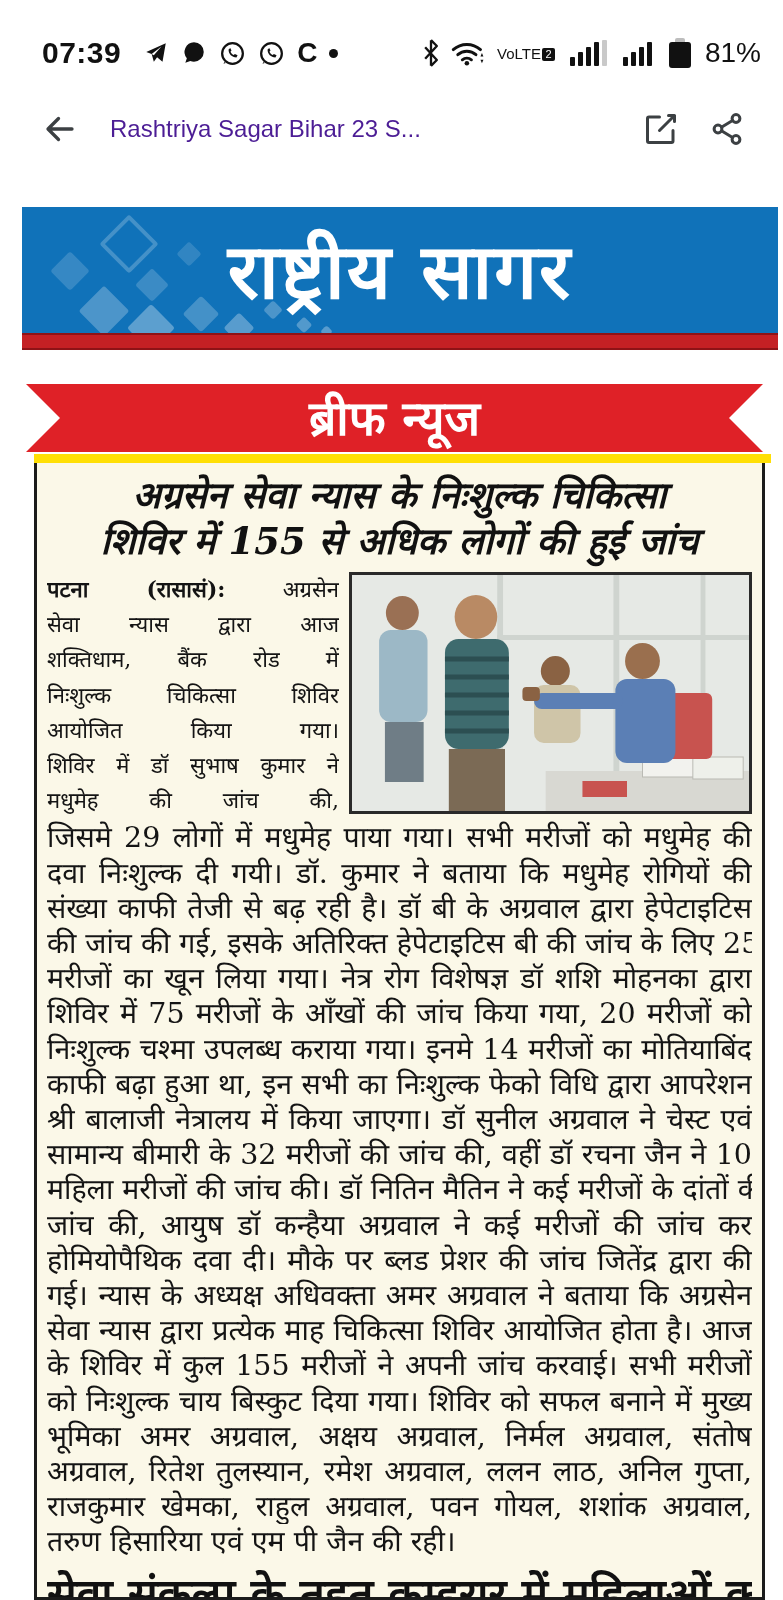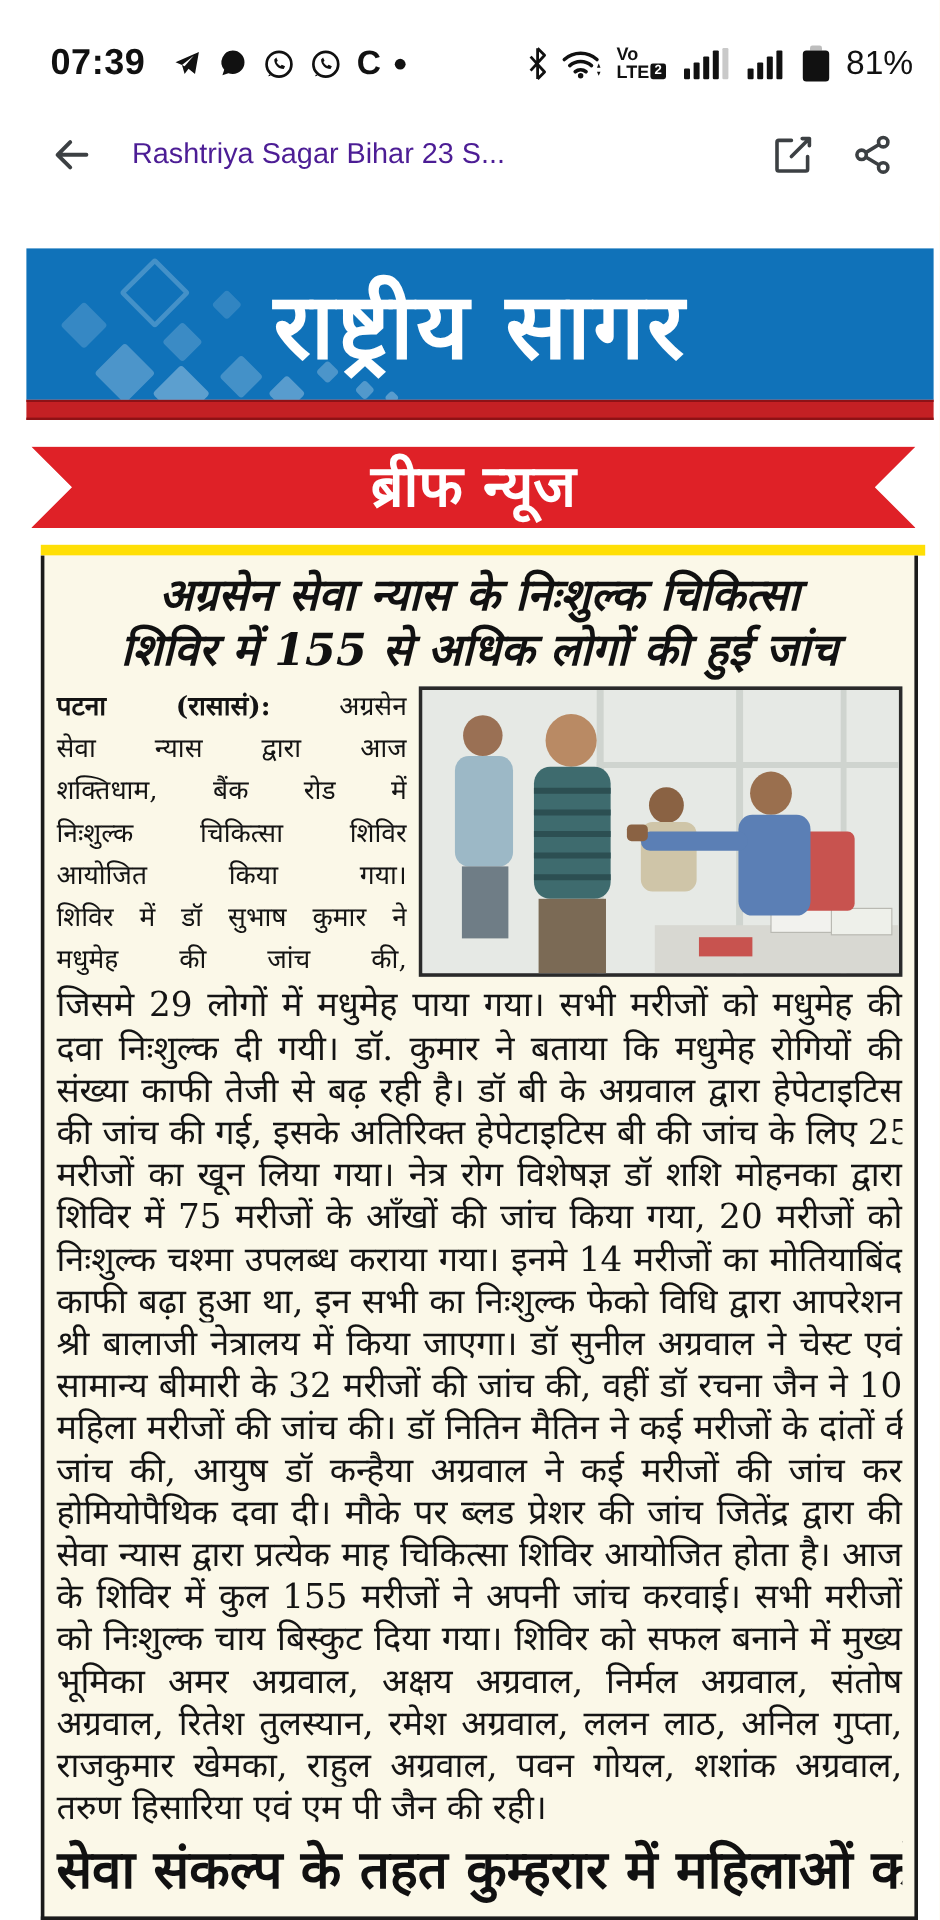--- a/index.html
+++ b/index.html
@@ -18,7 +18,7 @@
   .sb-spacer{flex:1;}
   .sb-right{display:flex;align-items:center;gap:10px;}
   .sb-ico{display:inline-flex;align-items:center;justify-content:center;}
-  .volte{display:flex;flex-direction:column;line-height:1;font-weight:700;color:#111;margin:0 2px;}
+  .volte{display:flex;flex-direction:row;line-height:1;font-weight:400;color:#111;margin:0 2px;}
   .volte .vo{font-size:15px;}
   .volte .lte{font-size:15px;display:flex;align-items:flex-start;gap:1px;}
   .volte .lte .badge2{

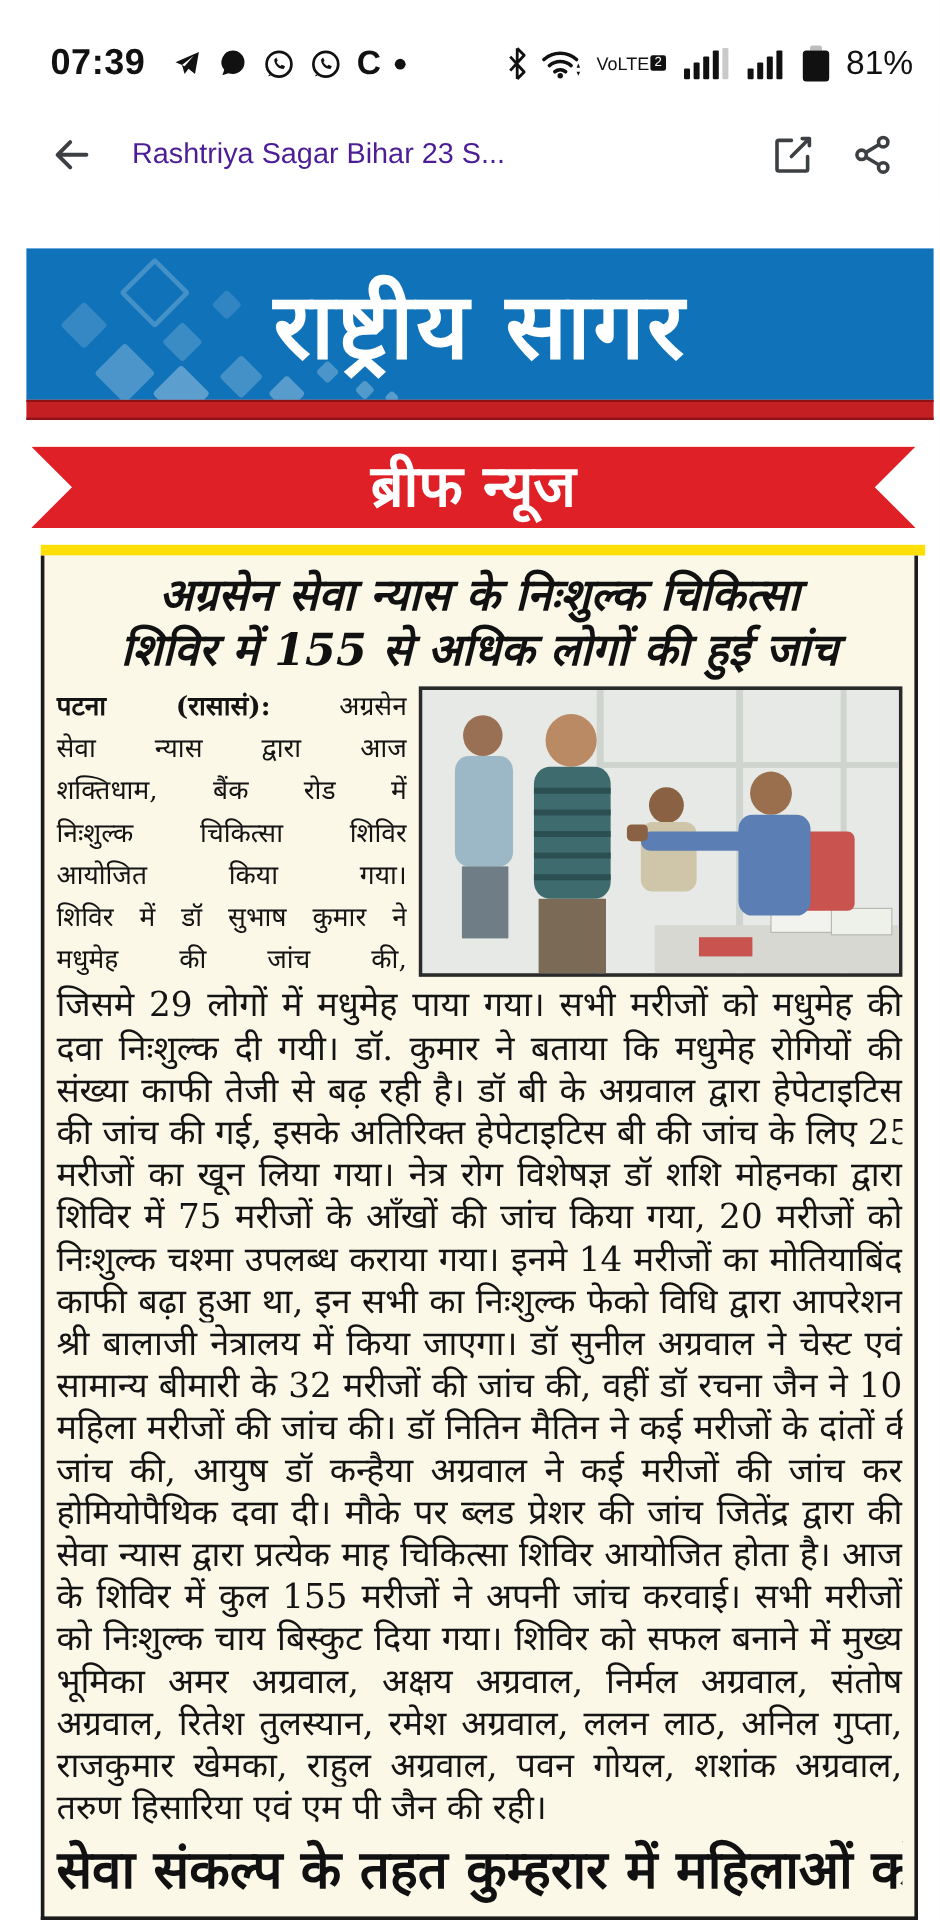--- a/index.html
+++ b/index.html
@@ -20,7 +20,7 @@
   .sb-ico{display:inline-flex;align-items:center;justify-content:center;}
   .volte{display:flex;flex-direction:row;line-height:1;font-weight:400;color:#111;margin:0 2px;}
   .volte .vo{font-size:15px;}
-  .volte .lte{font-size:15px;display:flex;align-items:flex-start;gap:1px;}
+  .volte .lte{font-size:15px;display:flex;align-items:flex-end;gap:1px;}
   .volte .lte .badge2{
     background:#111;color:#fff;font-size:11px;width:13px;height:13px;
     display:inline-flex;align-items:center;justify-content:center;border-radius:2px;

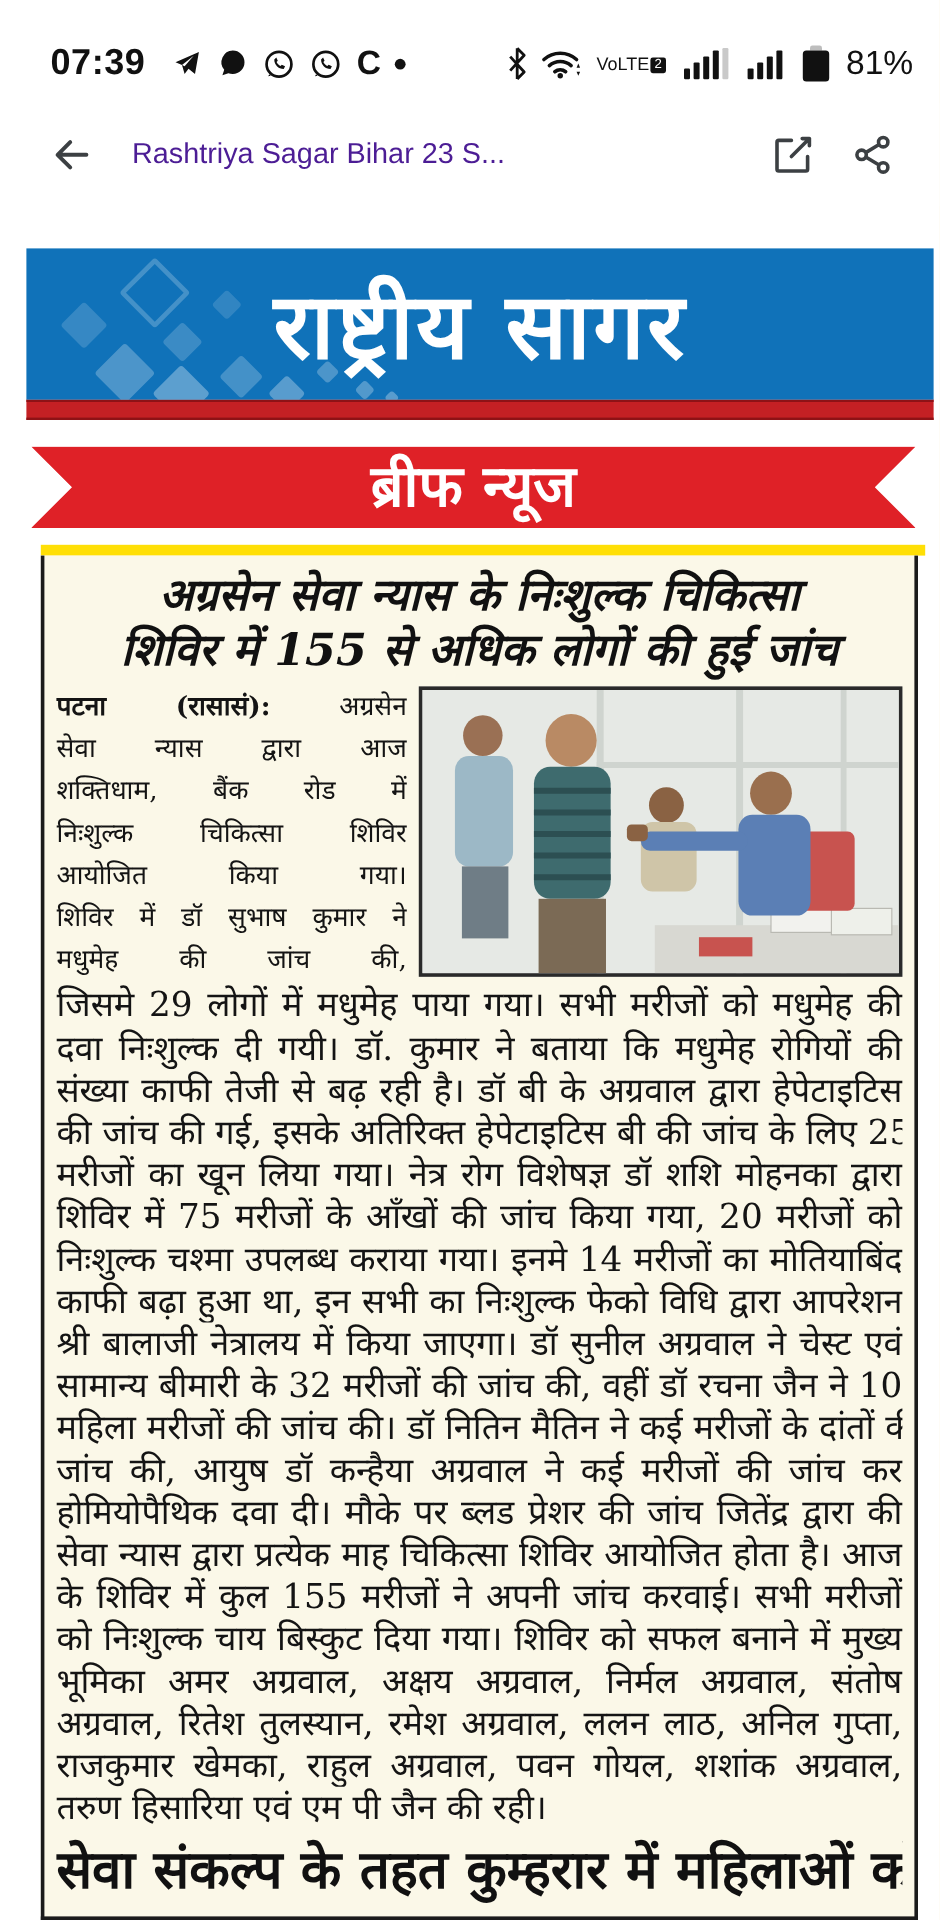--- a/index.html
+++ b/index.html
@@ -54,7 +54,7 @@
   .mh-redbar{height:13px;border-top:2px solid #8e1216;border-bottom:2px solid #8e1216;}
   
   .ribbon{
-    position:absolute;left:26px;top:372px;width:737px;height:68px;
+    position:absolute;left:26px;top:384px;width:737px;height:68px;
     display:flex;align-items:center;justify-content:center;
     clip-path:polygon(0 0,100% 0,calc(100% - 34px) 50%,100% 100%,0 100%,34px 50%);
   }

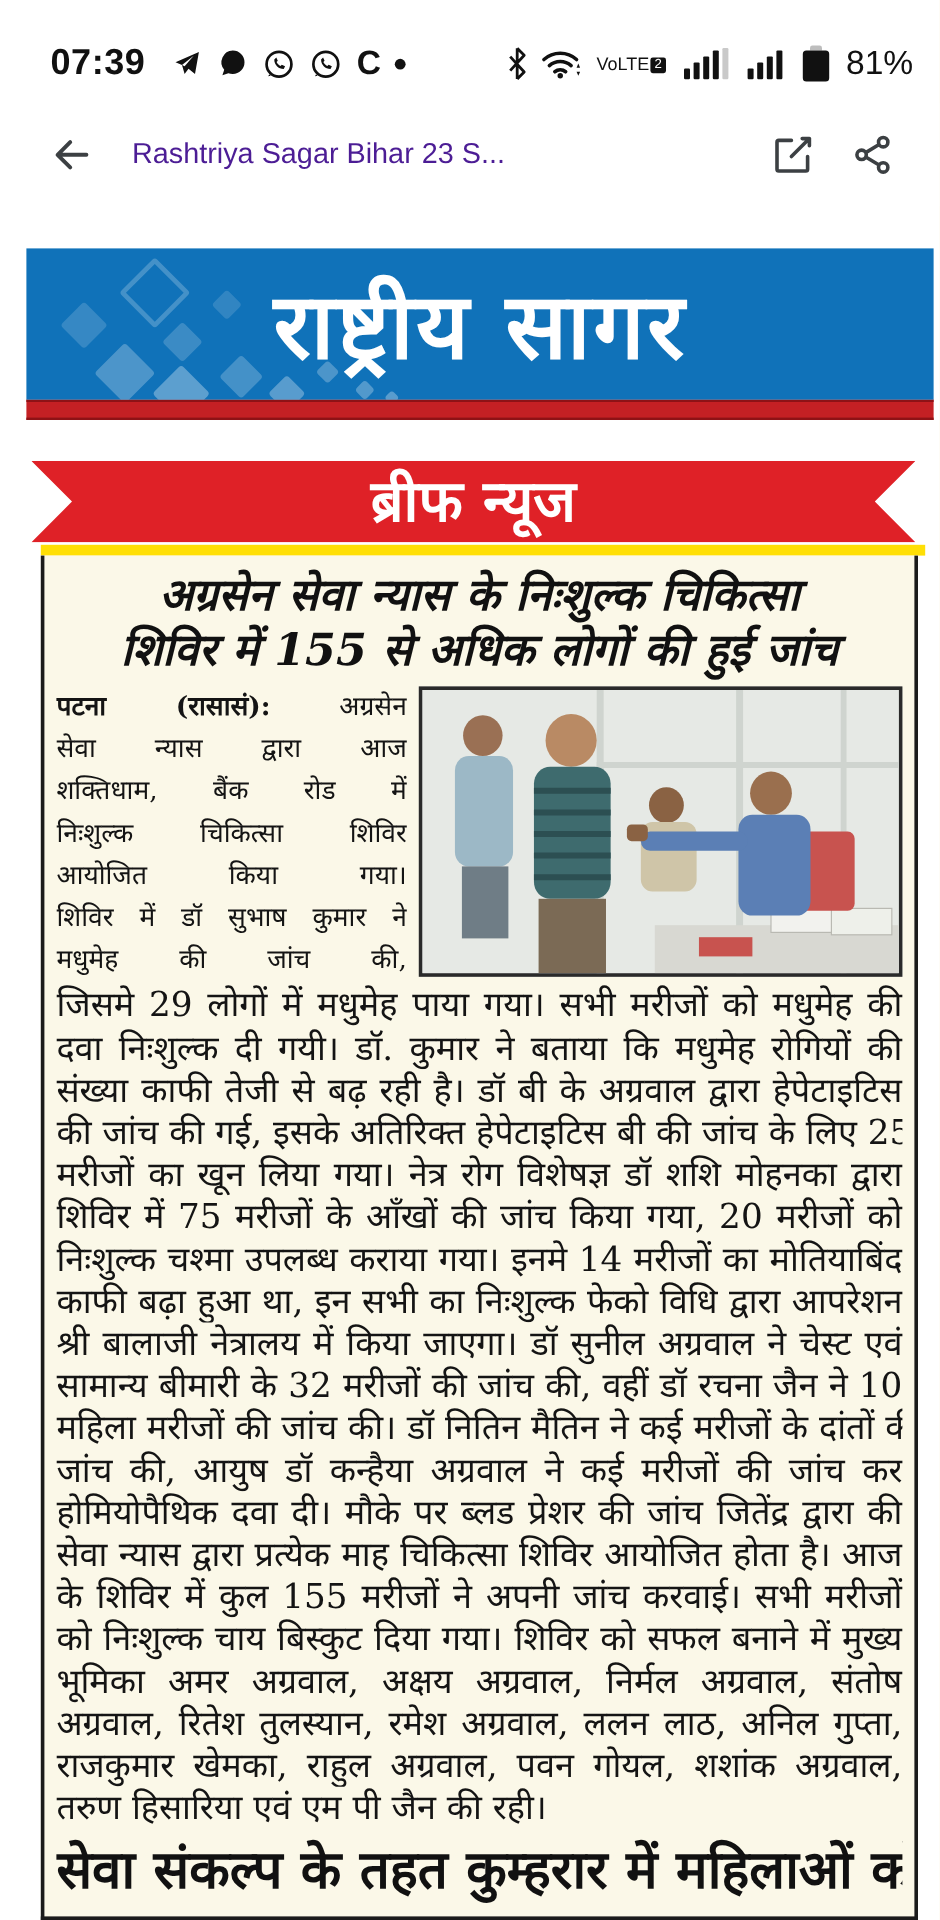--- a/index.html
+++ b/index.html
@@ -289,6 +289,7 @@
       <div class="tline">महिला मरीजों की जांच की। डॉ नितिन मैतिन ने कई मरीजों के दांतों की</div>
       <div class="tline">जांच की, आयुष डॉ कन्हैया अग्रवाल ने कई मरीजों की जांच कर</div>
       <div class="tline">होमियोपैथिक दवा दी। मौके पर ब्लड प्रेशर की जांच जितेंद्र द्वारा की</div>
+      <div class="tline">गई। न्यास के अध्यक्ष अधिवक्ता अमर  अग्रवाल ने बताया कि अग्रसेन</div>
       <div class="tline">सेवा न्यास  द्वारा प्रत्येक माह  चिकित्सा शिविर आयोजित होता है। आज</div>
       <div class="tline">के शिविर में कुल 155 मरीजों ने अपनी जांच करवाई।  सभी मरीजों</div>
       <div class="tline">को निःशुल्क चाय बिस्कुट दिया गया। शिविर को सफल बनाने में मुख्य</div>

